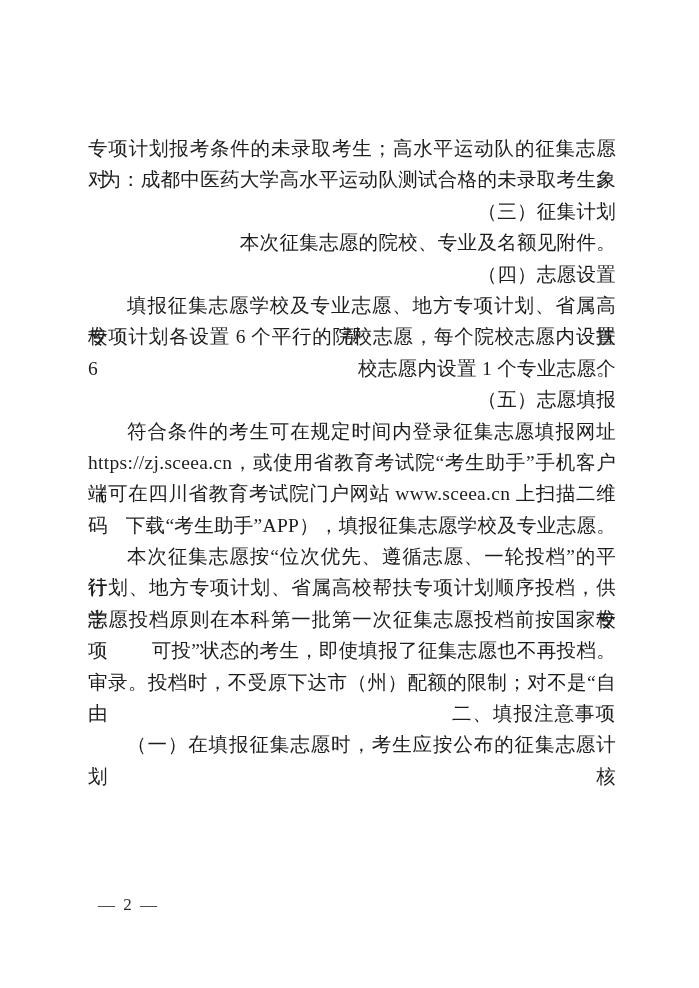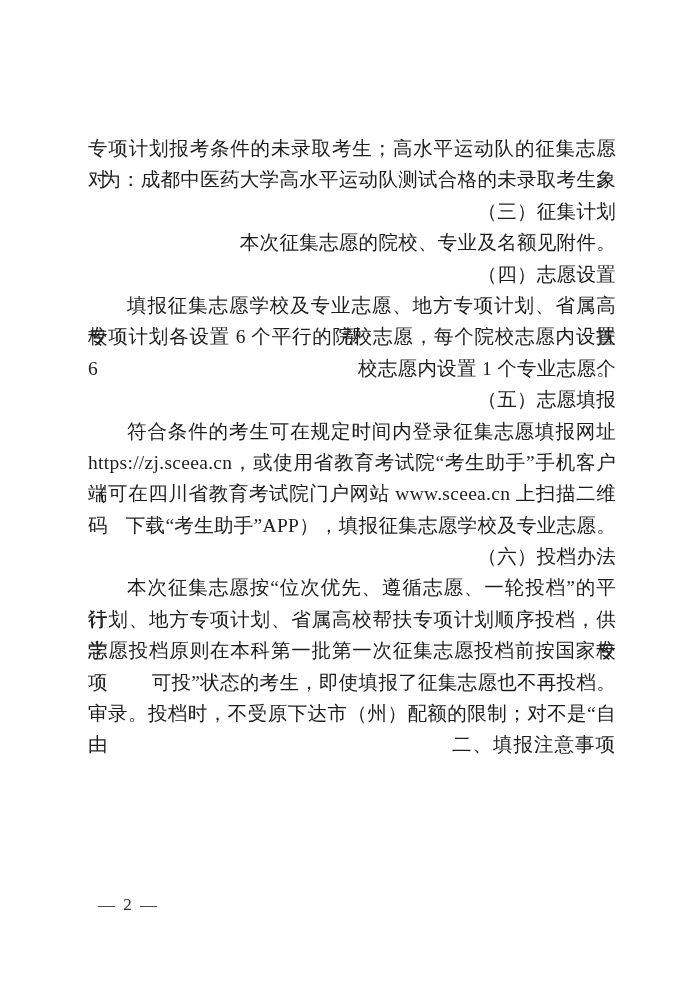--- a/index.html
+++ b/index.html
@@ -83,7 +83,6 @@
     <div class="ln j">（可在四川省教育考试院门户网站 www.sceea.cn 上扫描二维码</div>
     <div class="ln">下载“考生助手”APP），填报征集志愿学校及专业志愿。</div>
 
-    <div class="ln h3 ind">（六）投档办法</div>
     <div class="ln ind j">本次征集志愿按“位次优先、遵循志愿、一轮投档”的平行</div>
     <div class="ln j">计划、地方专项计划、省属高校帮扶专项计划顺序投档，供学校</div>
     <div class="ln j">志愿投档原则在本科第一批第一次征集志愿投档前按国家专项</div>

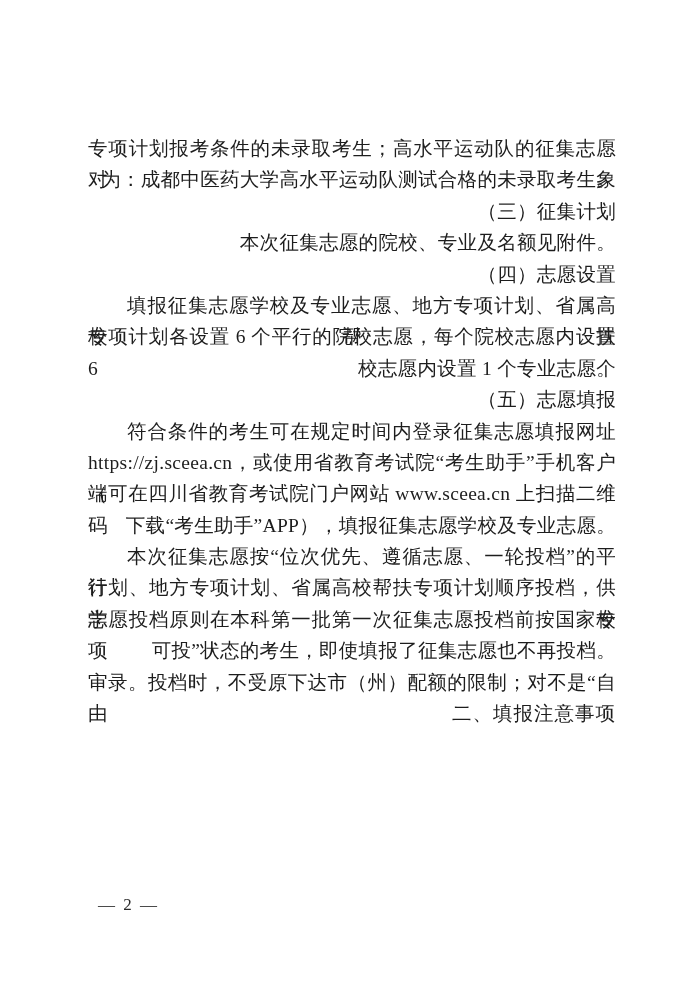--- a/index.html
+++ b/index.html
@@ -90,6 +90,7 @@
     <div class="ln j">审录。投档时，不受原下达市（州）配额的限制；对不是“自由</div>
 
     <div class="ln h2 ind">二、填报注意事项</div>
+    <div class="ln ind j">（一）在填报征集志愿时，考生应按公布的征集志愿计划核</div>
 
   </div>
 

